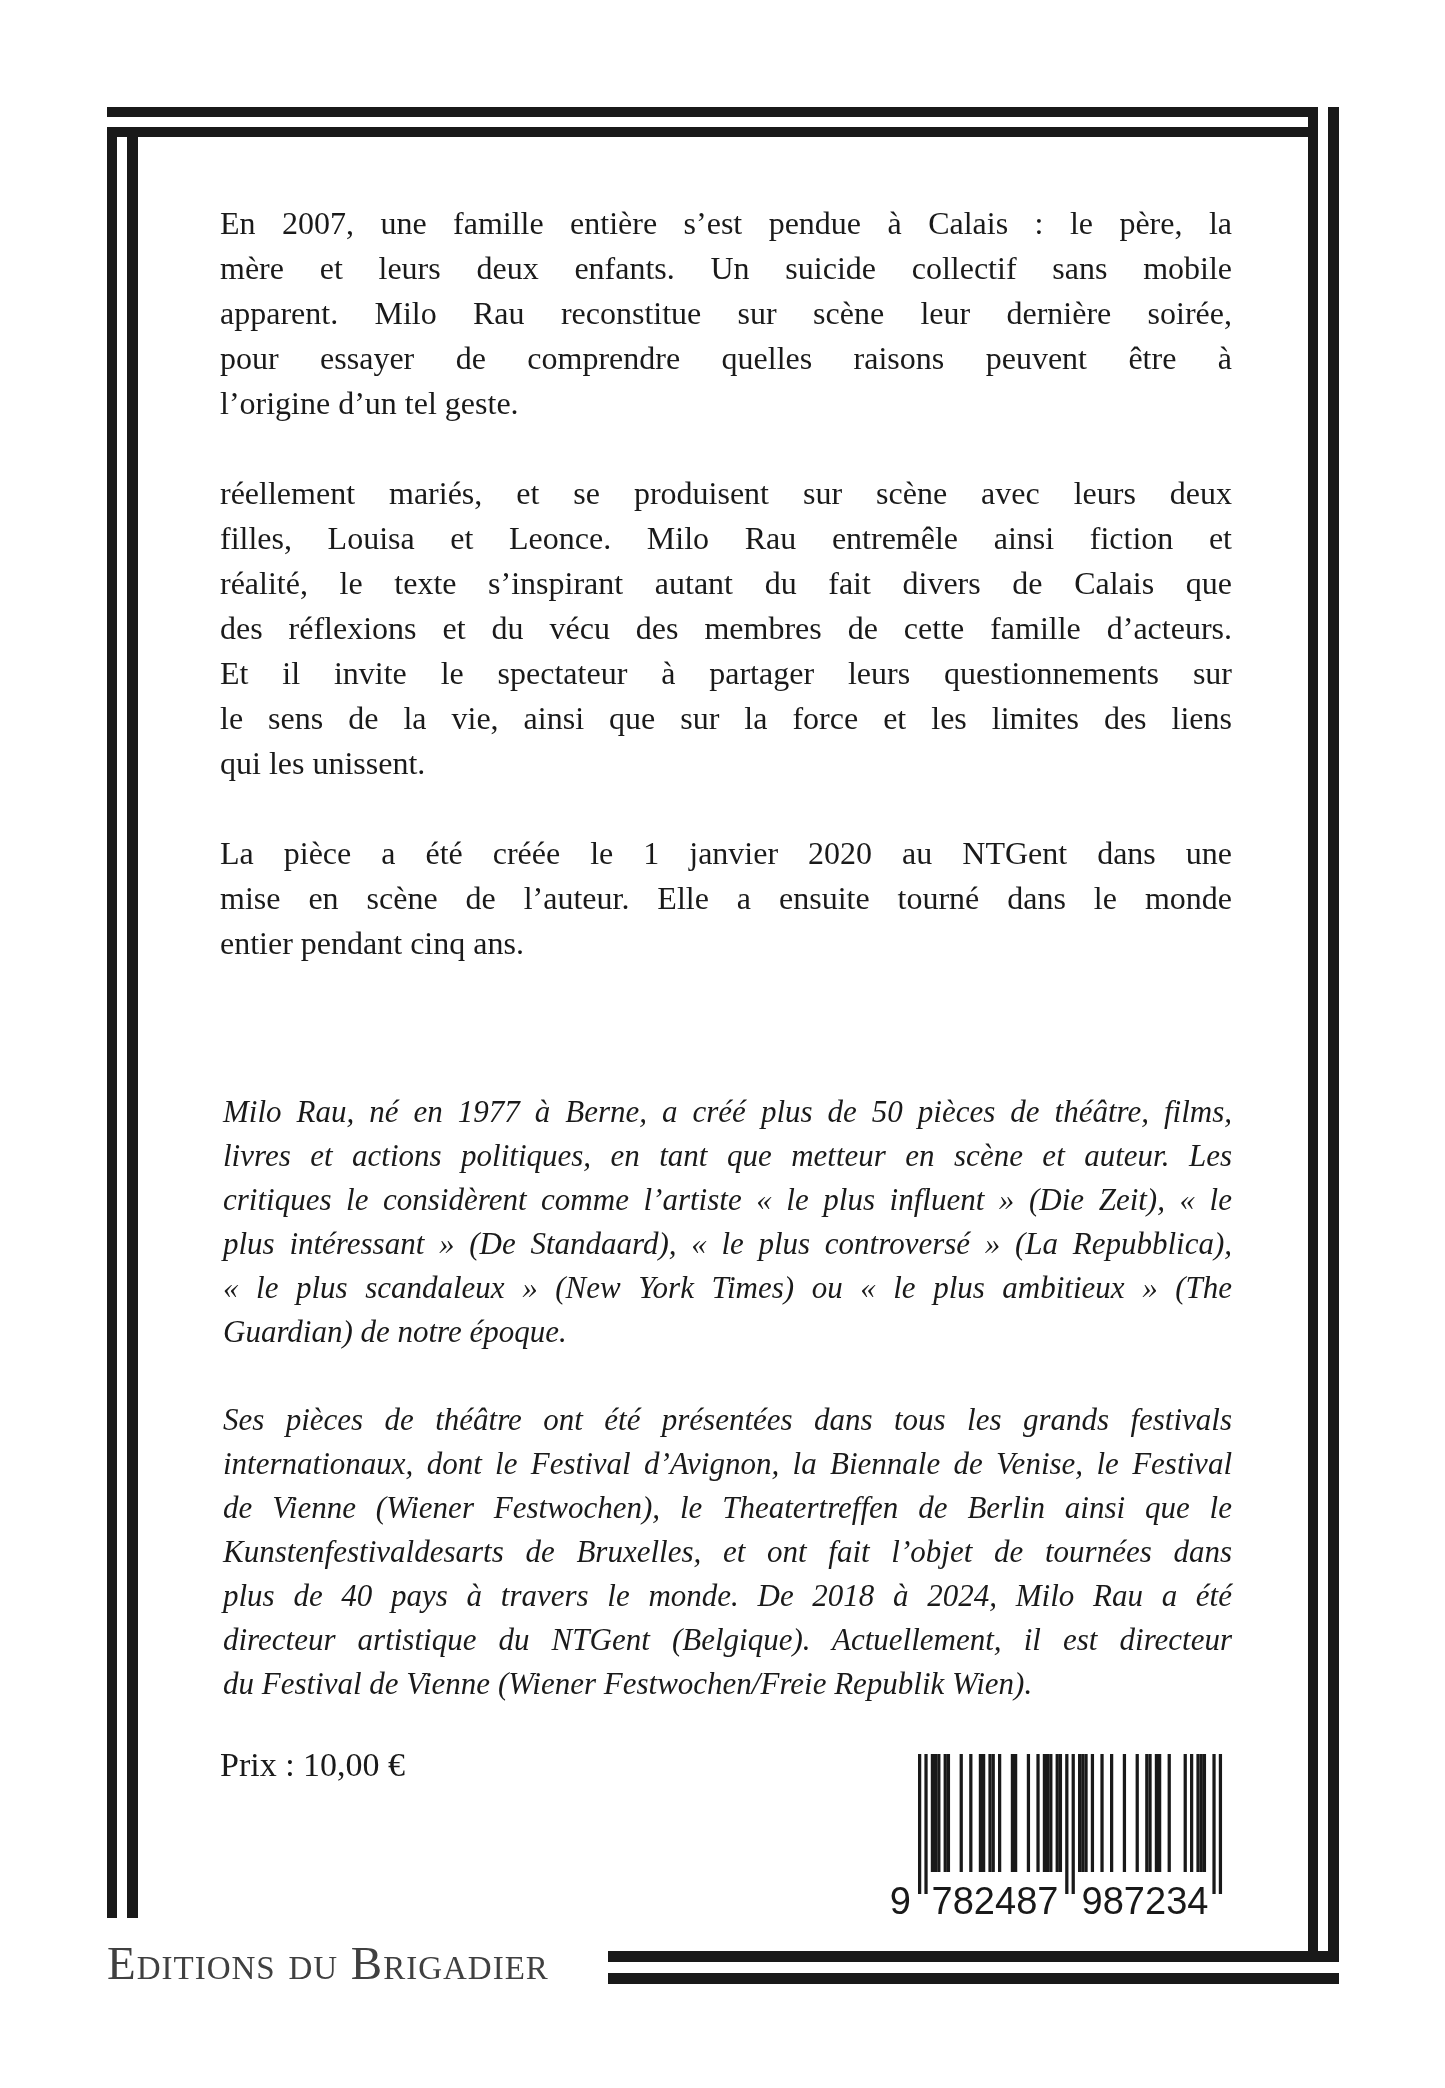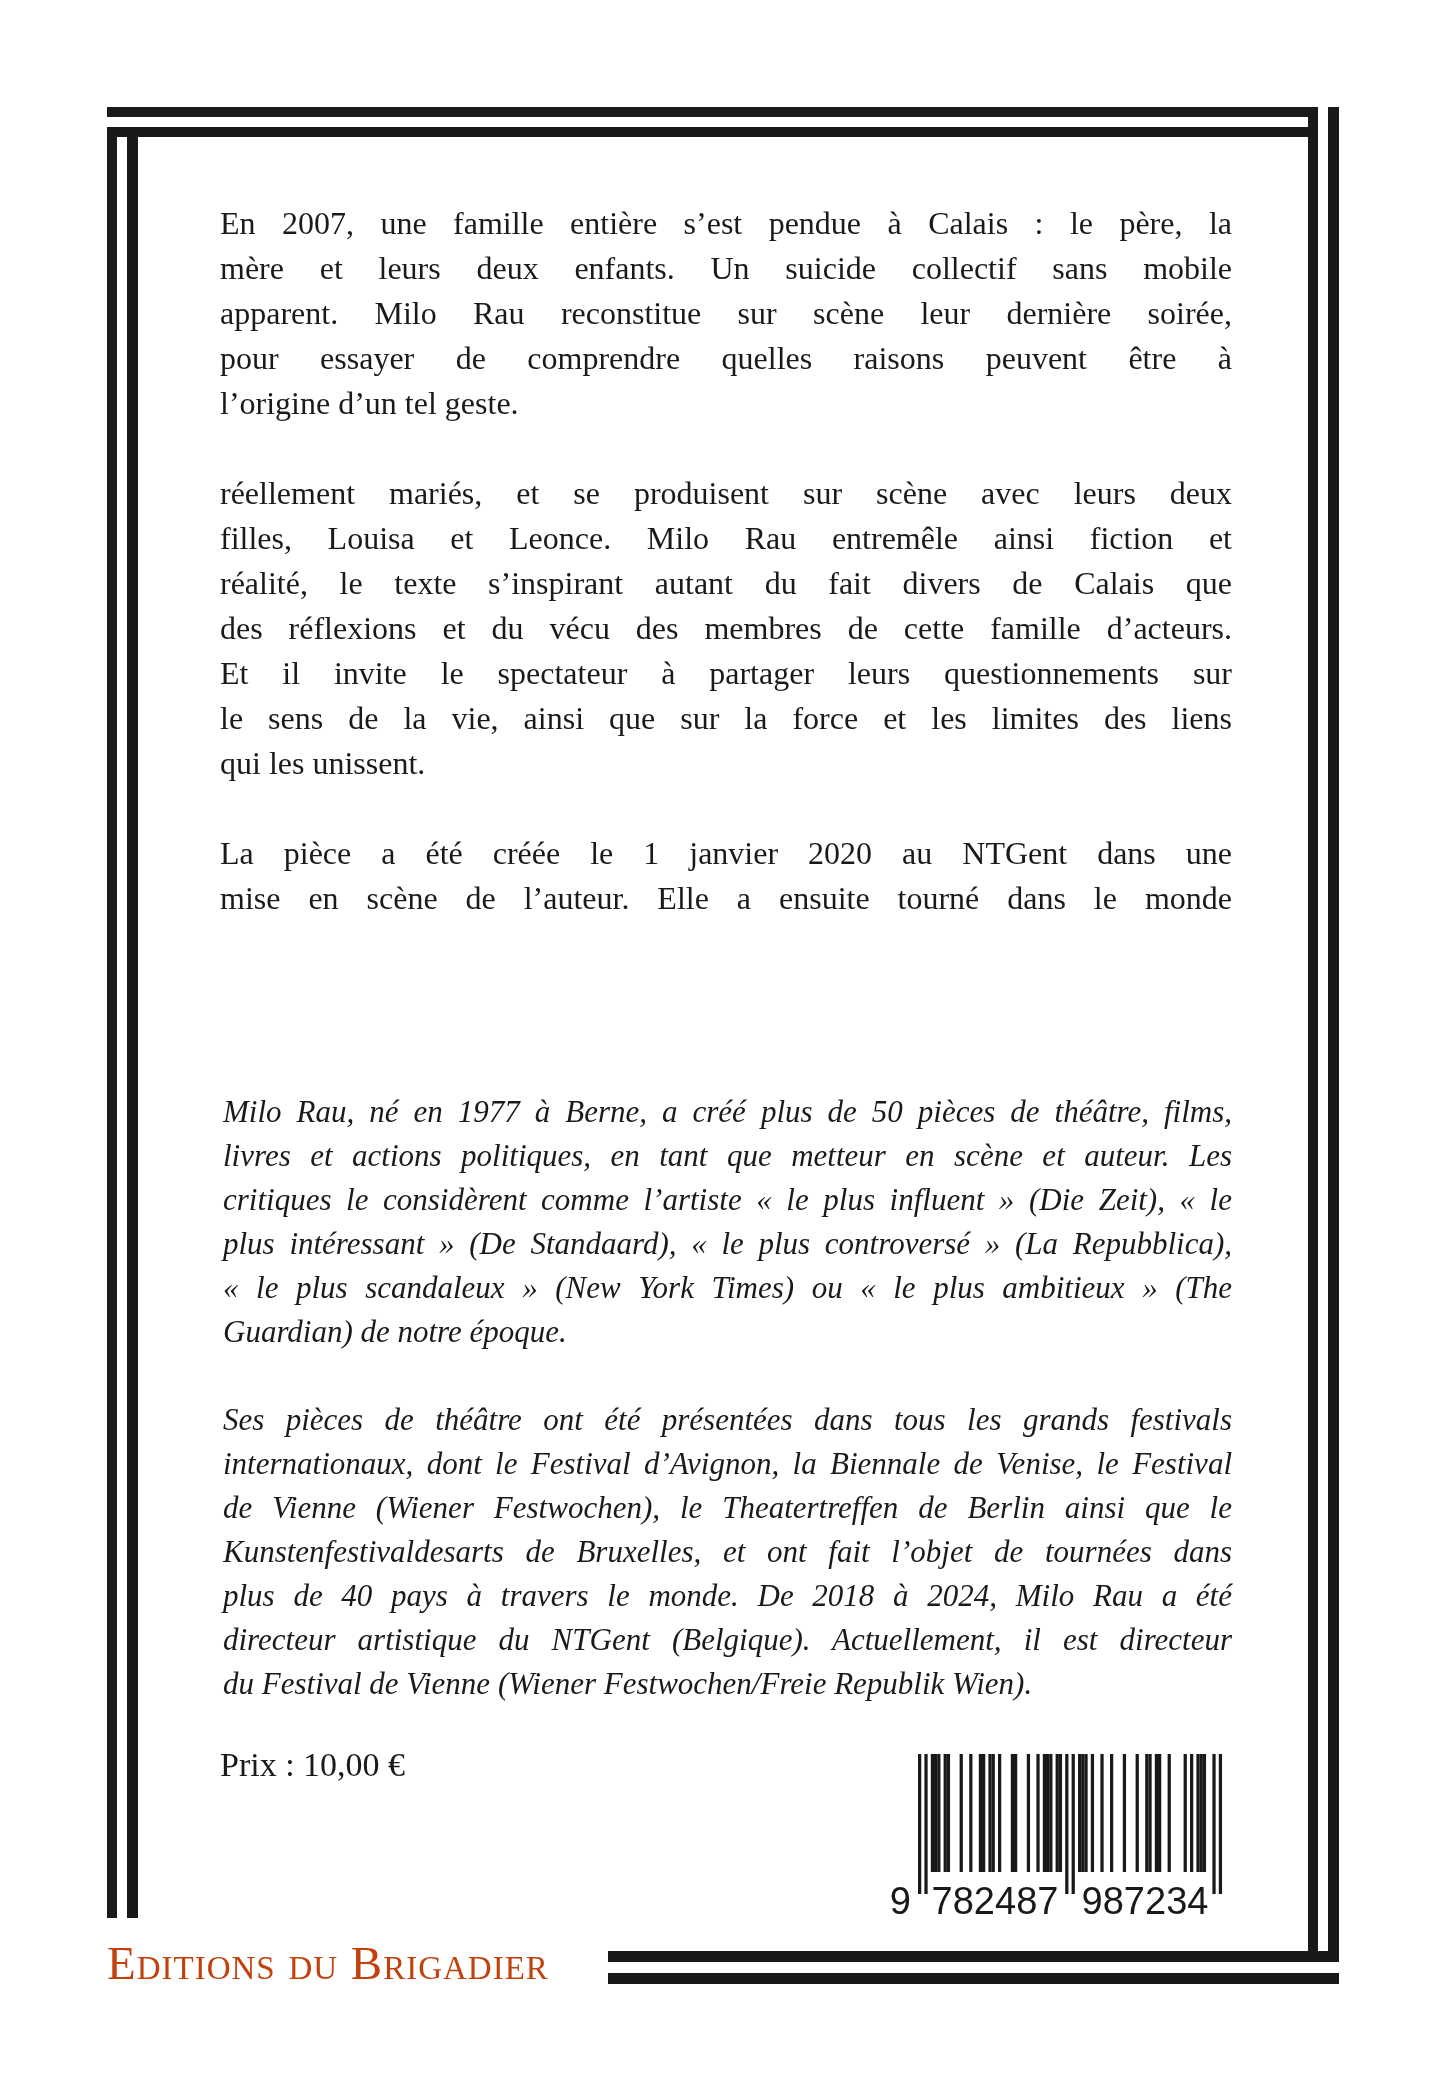--- a/index.html
+++ b/index.html
@@ -87,6 +87,7 @@
       <div class="para">
         <div class="jline">La pièce a été créée le 1 janvier 2020 au NTGent dans une</div>
         <div class="jline">mise en scène de l’auteur. Elle a ensuite tourné dans le monde</div>
+        <div class="jline jlast">entier pendant cinq ans.</div>
       </div>
     </div>
 

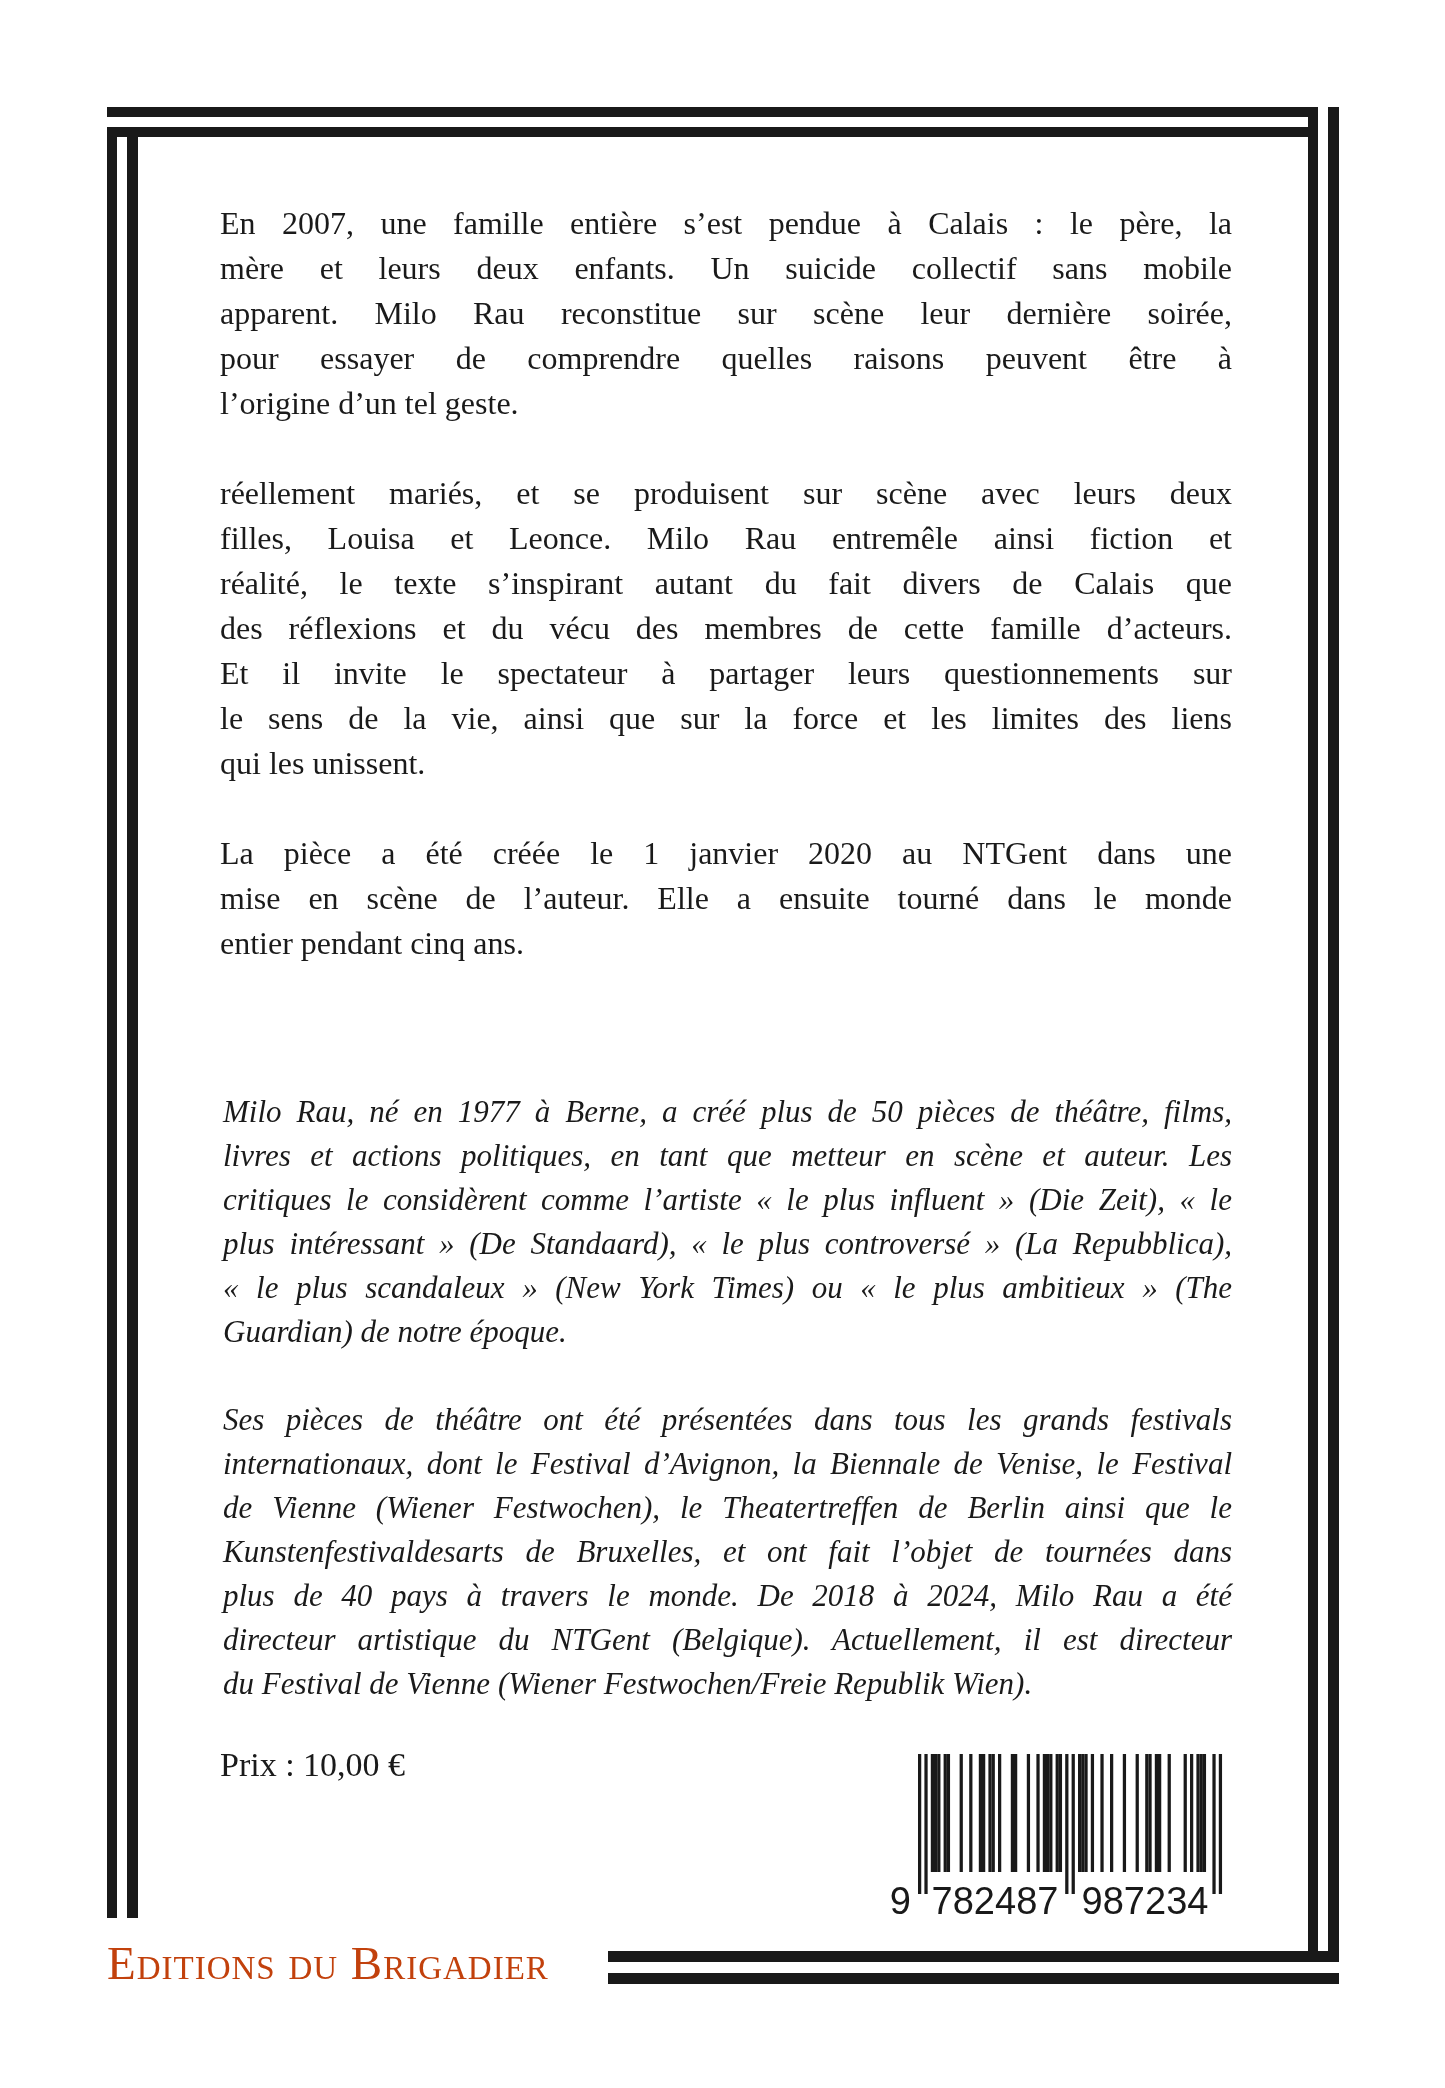--- a/index.html
+++ b/index.html
@@ -50,7 +50,7 @@
     position: absolute; left: 107px; top: 1937px;
     font-size: 47px; line-height: 52px;
     font-variant: small-caps; letter-spacing: 1px;
-    color: #c2410c; white-space: nowrap;
+    color: #404040; white-space: nowrap;
   }
 </style>
 </head>

